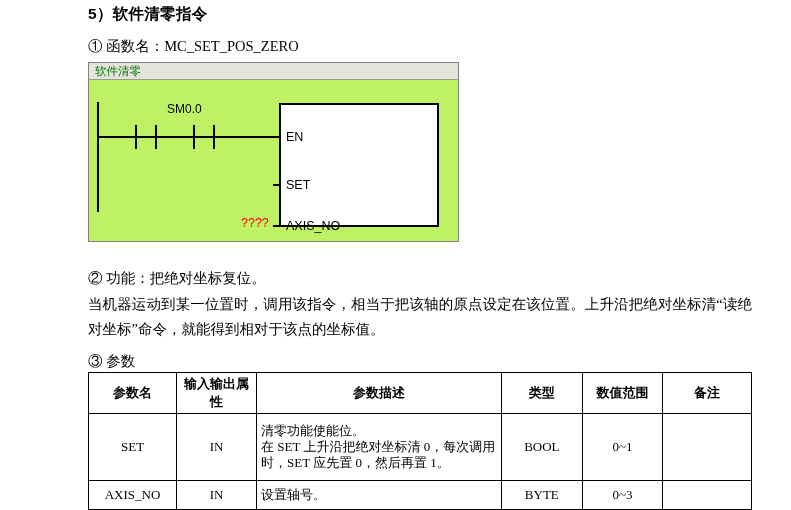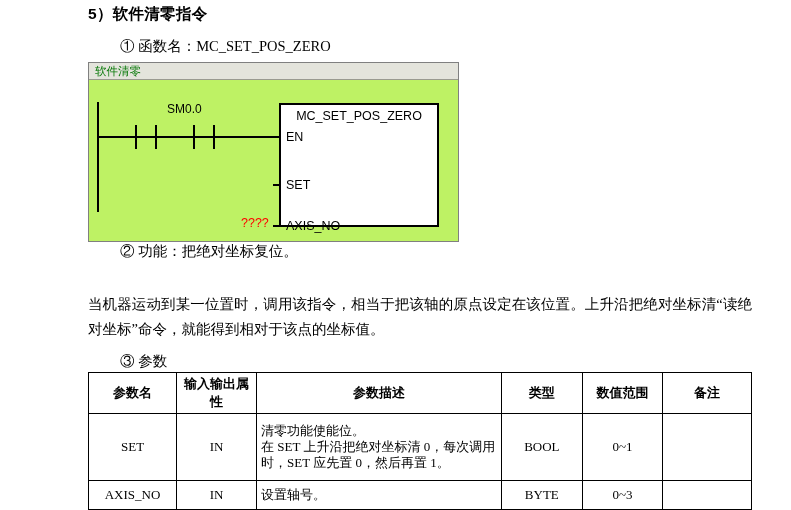--- a/index.html
+++ b/index.html
@@ -36,7 +36,6 @@
     position: absolute;
     font-size: 14.5px;
     font-family: "Liberation Serif", serif;
-    margin-left: 32px;
   }
   .item-func {
     left: 88px;

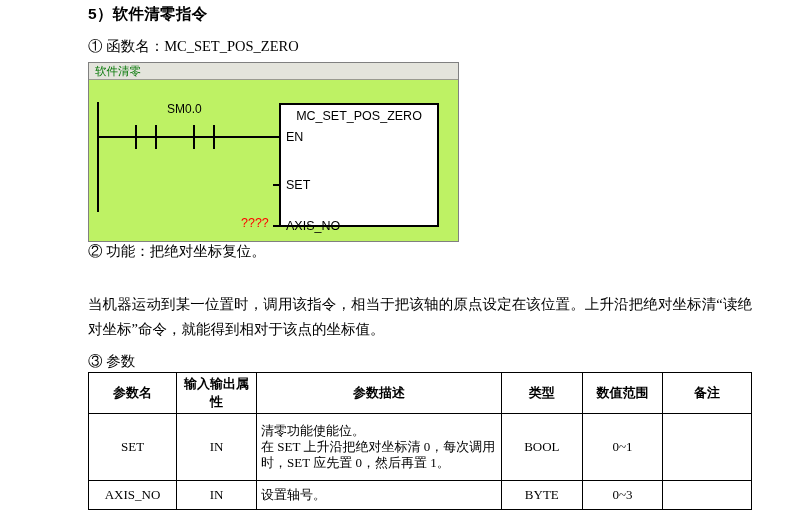--- a/index.html
+++ b/index.html
@@ -250,7 +250,6 @@
       <div class="axis-val">????</div>
 
       <div class="fb">
-        <div class="fb-name">MC_SET_POS_ZERO</div>
         <div class="fb-pin pin-en">EN</div>
         <div class="fb-pin pin-set">SET</div>
         <div class="fb-pin pin-axis">AXIS_NO</div>

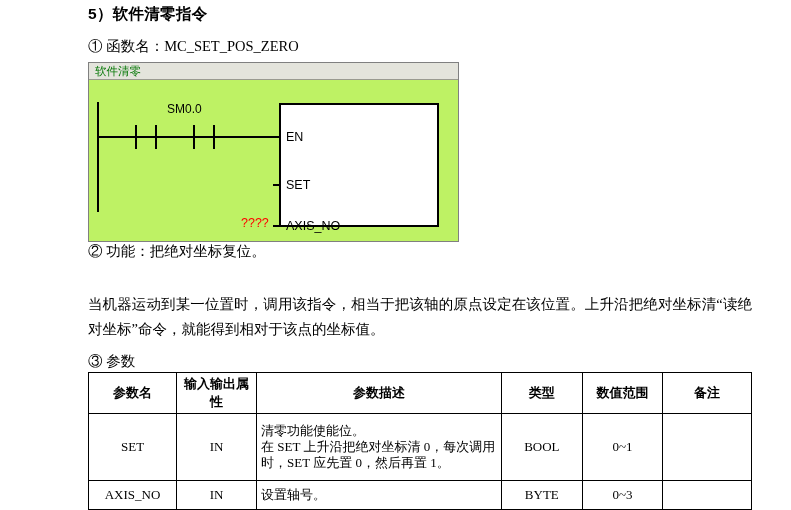--- a/index.html
+++ b/index.html
@@ -43,7 +43,7 @@
   }
   .item-feature {
     left: 88px;
-    top: 242px;
+    top: 269px;
     text-align: right;
   }
   .para {

